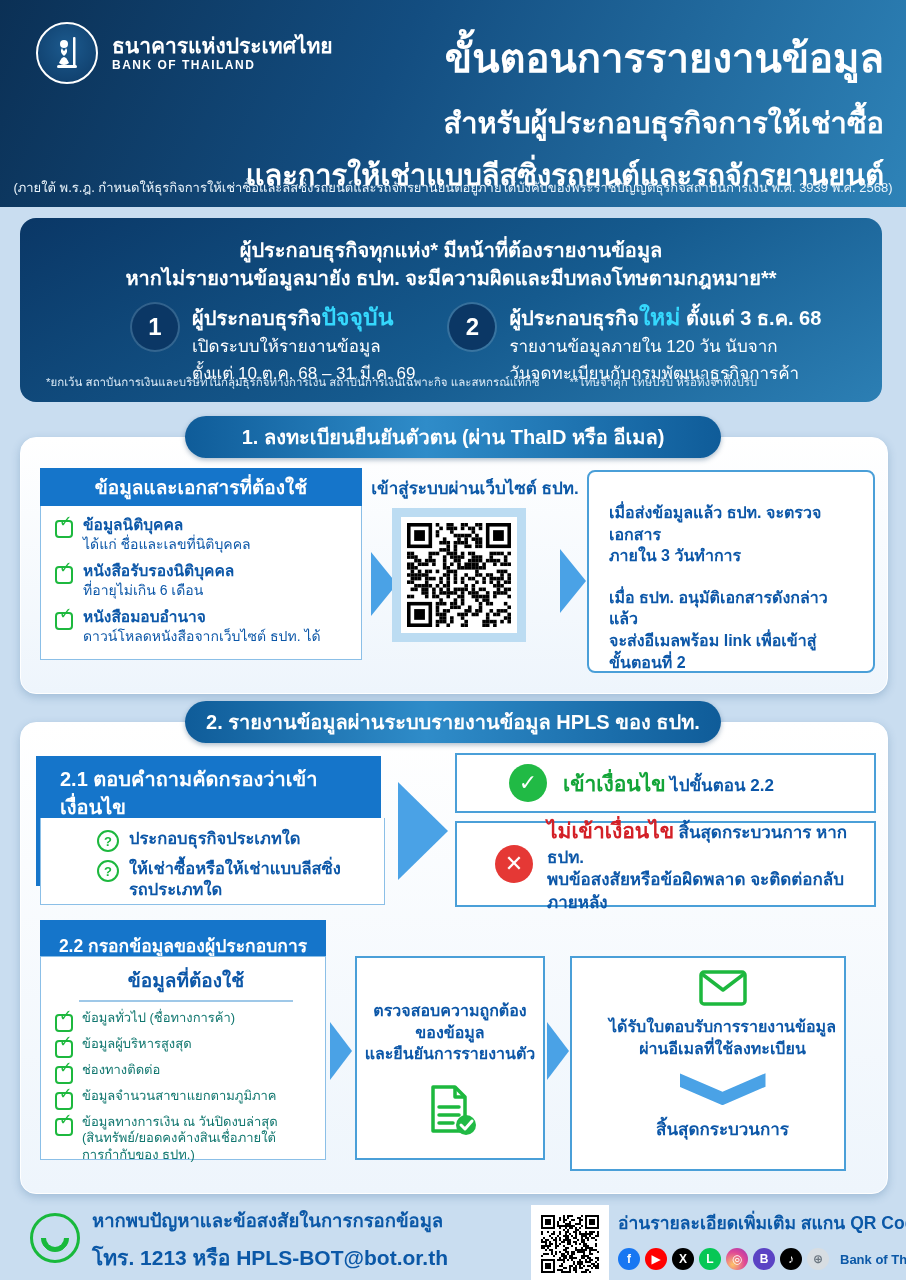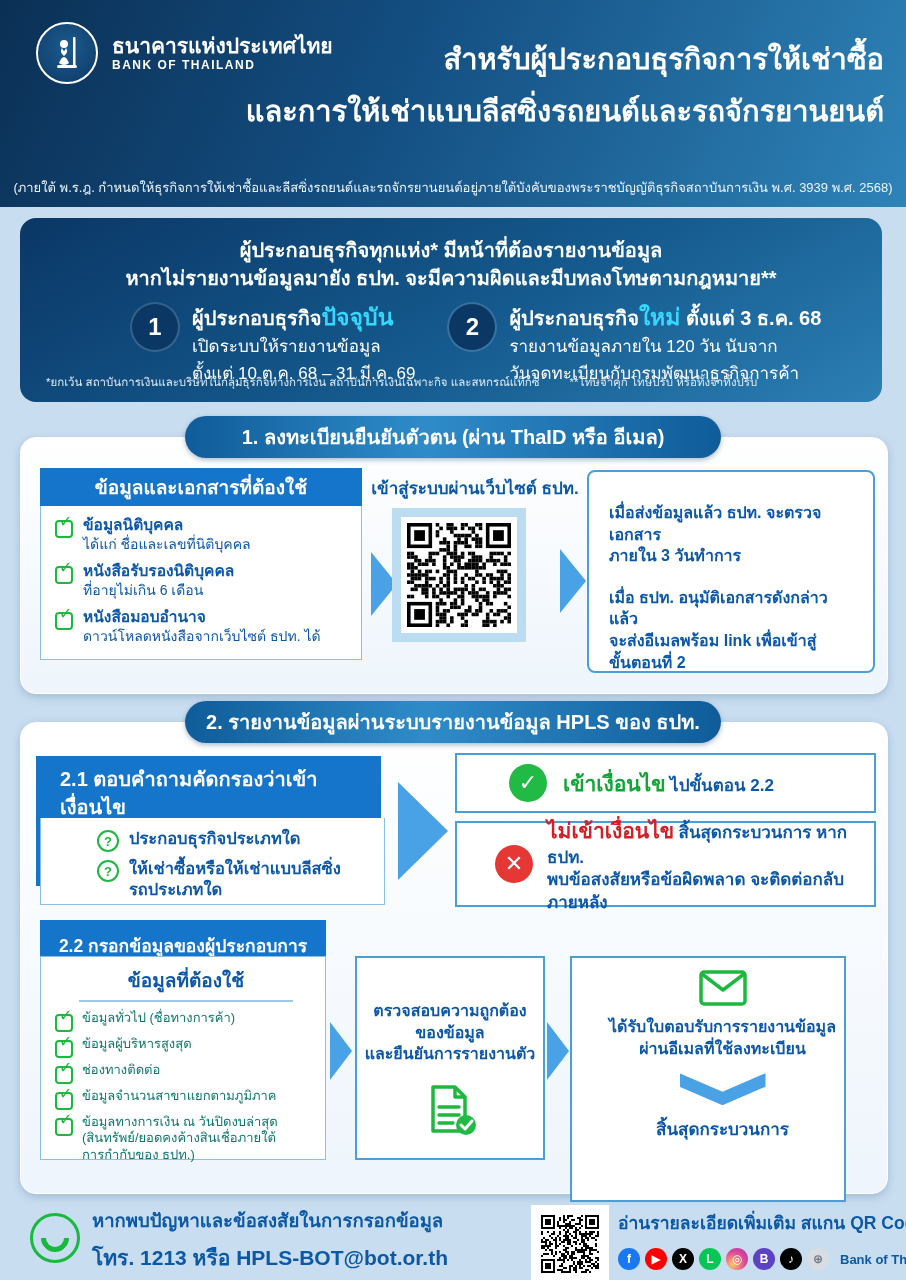--- a/index.html
+++ b/index.html
@@ -159,6 +159,7 @@
       </div>
     </div>
     <div class="header-title">
+      <div class="ht-main">ขั้นตอนการรายงานข้อมูล</div>
       <div class="ht-sub">สำหรับผู้ประกอบธุรกิจการให้เช่าซื้อ</div>
       <div class="ht-sub2">และการให้เช่าแบบลีสซิ่งรถยนต์และรถจักรยานยนต์</div>
     </div>

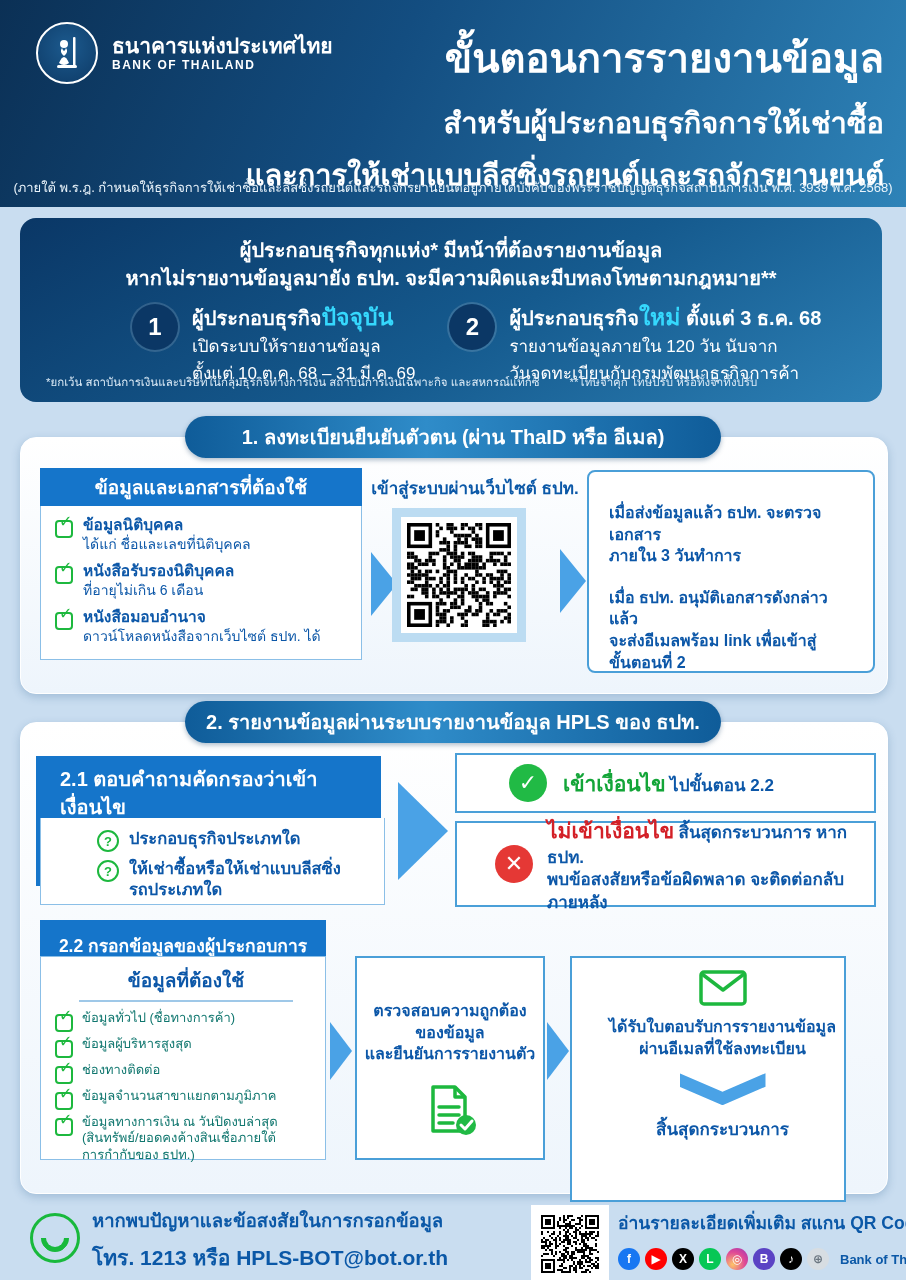--- a/index.html
+++ b/index.html
@@ -112,7 +112,7 @@
               border:2px solid #4a9fd8;background:#fff;text-align:center;padding-top:42px;}
   .verify-text{color:#0c57a8;font-weight:bold;font-size:16px;line-height:1.35;}
   .doc-icon{margin-top:16px;}
-  .finish-box{position:absolute;left:570px;top:956px;width:276px;height:246px;box-sizing:border-box;
+  .finish-box{position:absolute;left:570px;top:956px;width:276px;height:215px;box-sizing:border-box;
               border:2px solid #4a9fd8;background:#fff;text-align:center;padding-top:12px;padding-left:29px;}
   .finish-text{color:#0c57a8;font-weight:bold;font-size:16px;line-height:1.35;margin-top:6px;}
   .chevron{width:86px;height:32px;margin:14px auto 10px;background:#4aa2e6;

